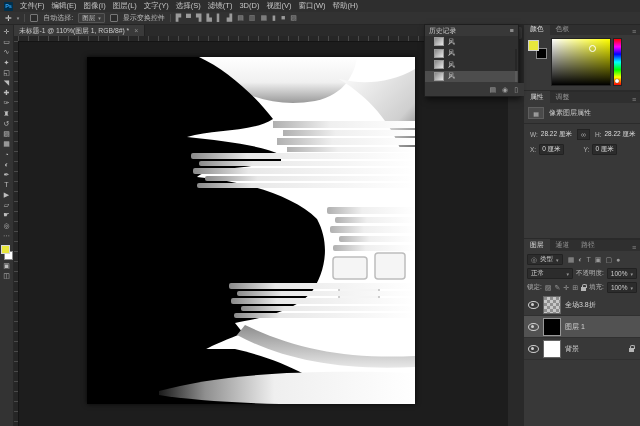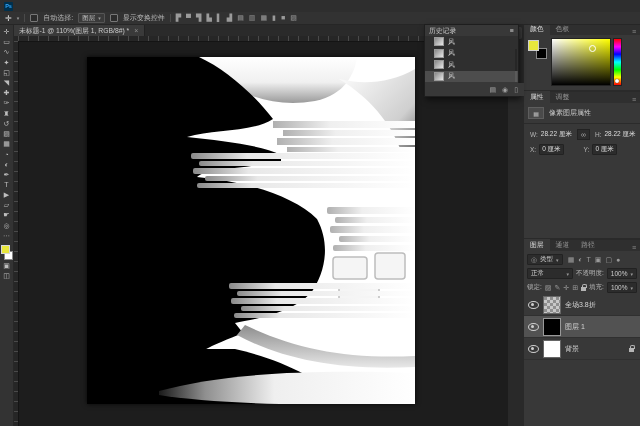--- a/index.html
+++ b/index.html
@@ -116,6 +116,19 @@
 
 <div id="menubar" class="abs">
   <span id="ps-logo">Ps</span>
+  <span id="menu-items" style="display:flex;gap:7px;">
+      <span class="menu-item">文件(F)</span>
+      <span class="menu-item">编辑(E)</span>
+      <span class="menu-item">图像(I)</span>
+      <span class="menu-item">图层(L)</span>
+      <span class="menu-item">文字(Y)</span>
+      <span class="menu-item">选择(S)</span>
+      <span class="menu-item">滤镜(T)</span>
+      <span class="menu-item">3D(D)</span>
+      <span class="menu-item">视图(V)</span>
+      <span class="menu-item">窗口(W)</span>
+      <span class="menu-item">帮助(H)</span>
+    </span>
 </div>
 
 <div id="optionsbar" class="abs">

